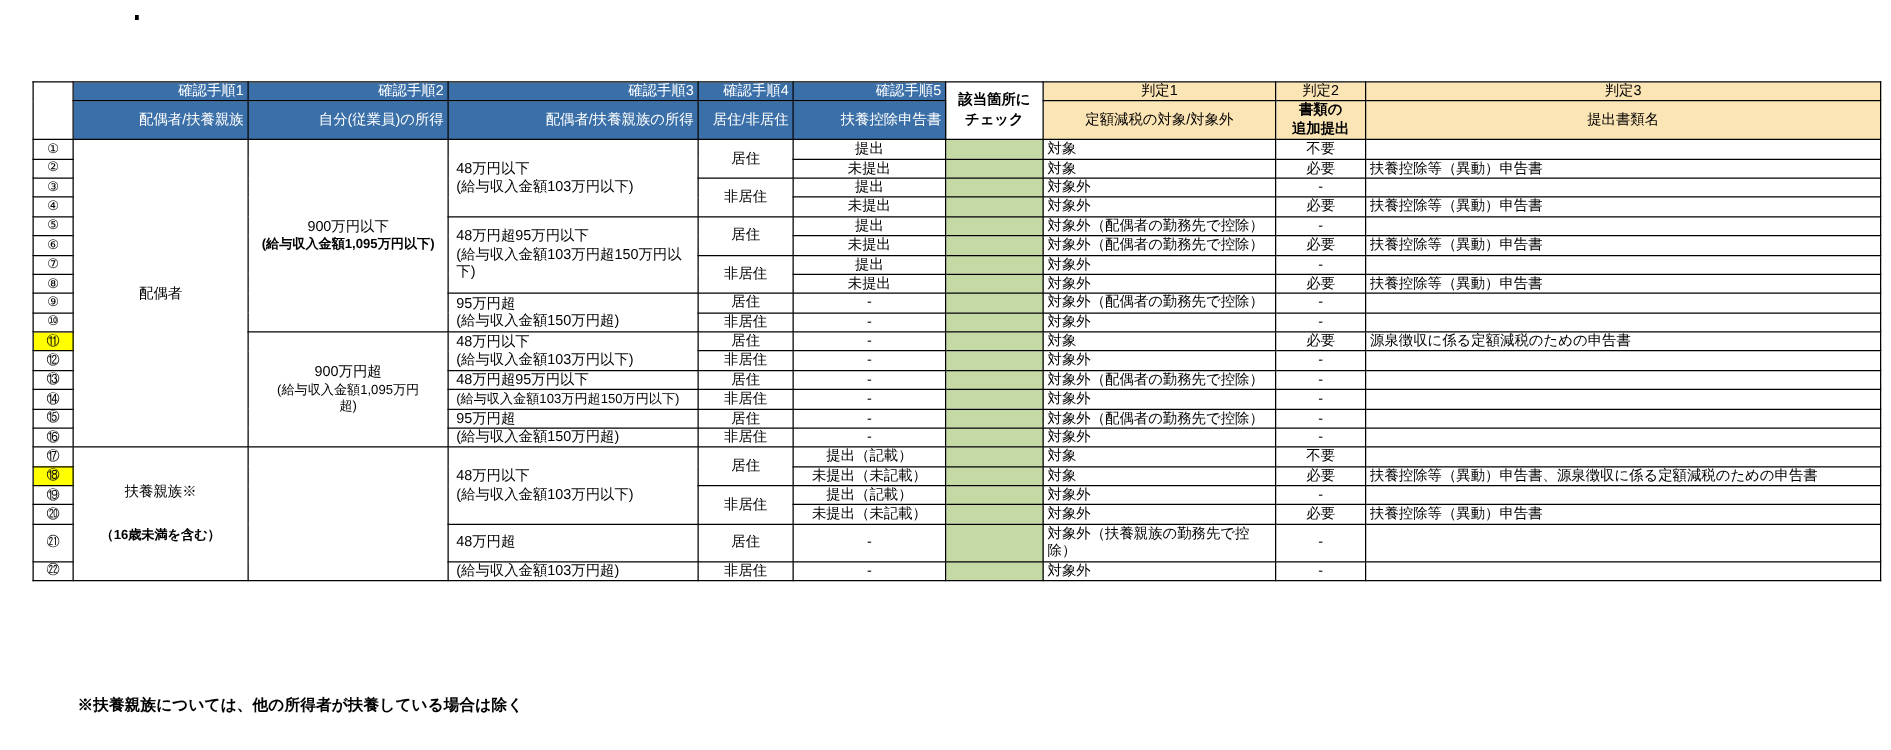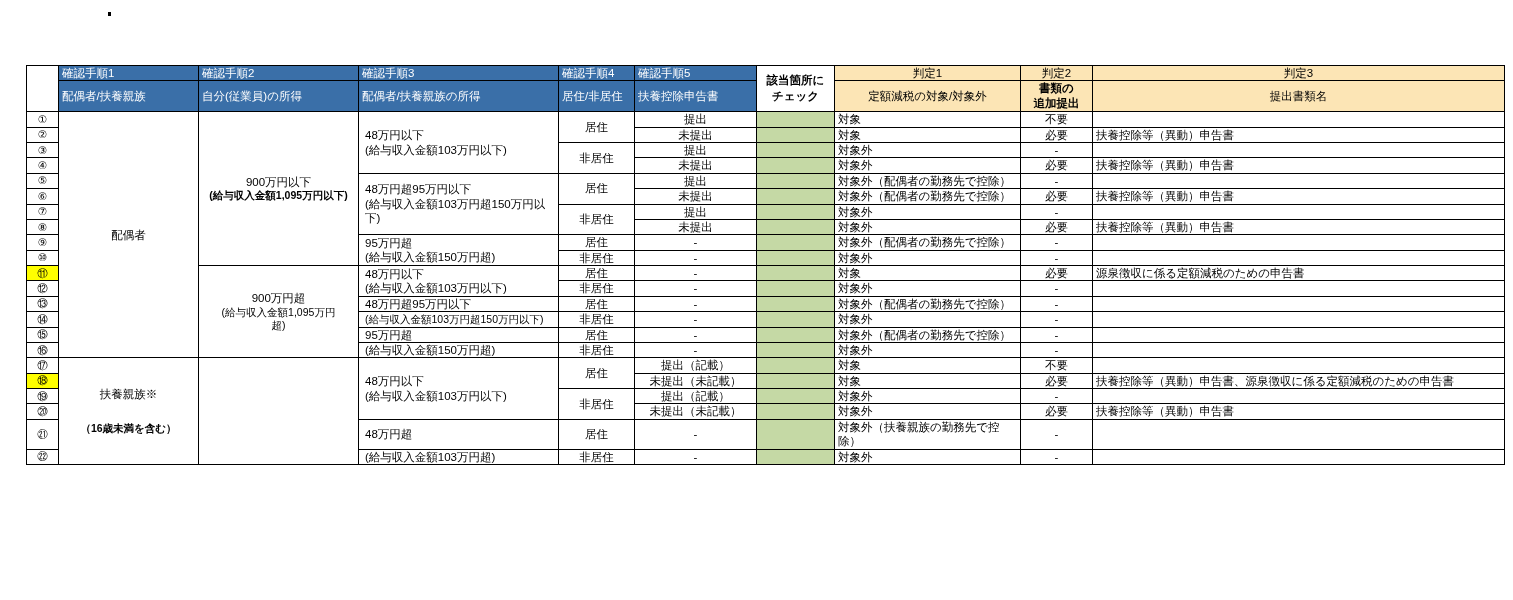--- a/index.html
+++ b/index.html
@@ -67,7 +67,7 @@
     background: #3a6fa8 !important;
     color: #ffffff;
     font-weight: bold;
-    text-align: left;
+    text-align: right;
     font-size: 11.5px;
   }
   .hdr-yellow {

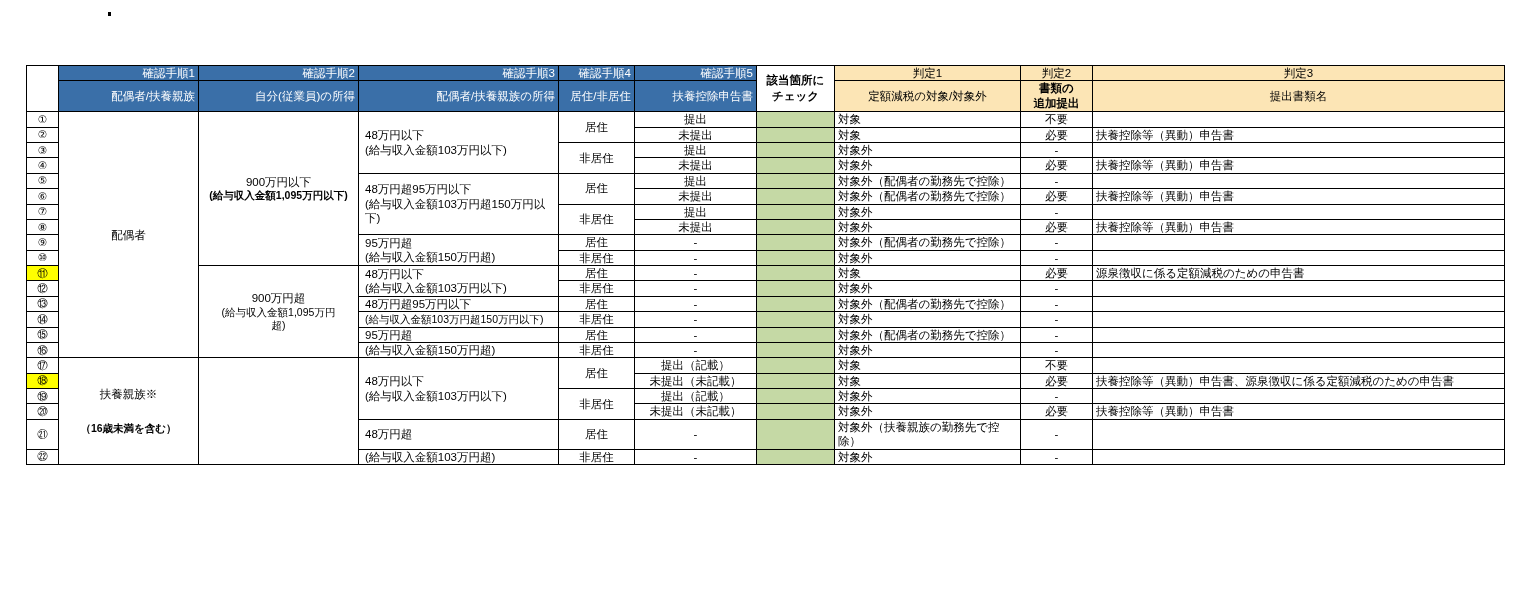--- a/index.html
+++ b/index.html
@@ -412,6 +412,7 @@
     </tbody>
   </table>
 
+  <div class="footnote">※扶養親族については、他の所得者が扶養している場合は除く</div>
 
 </div>
 

